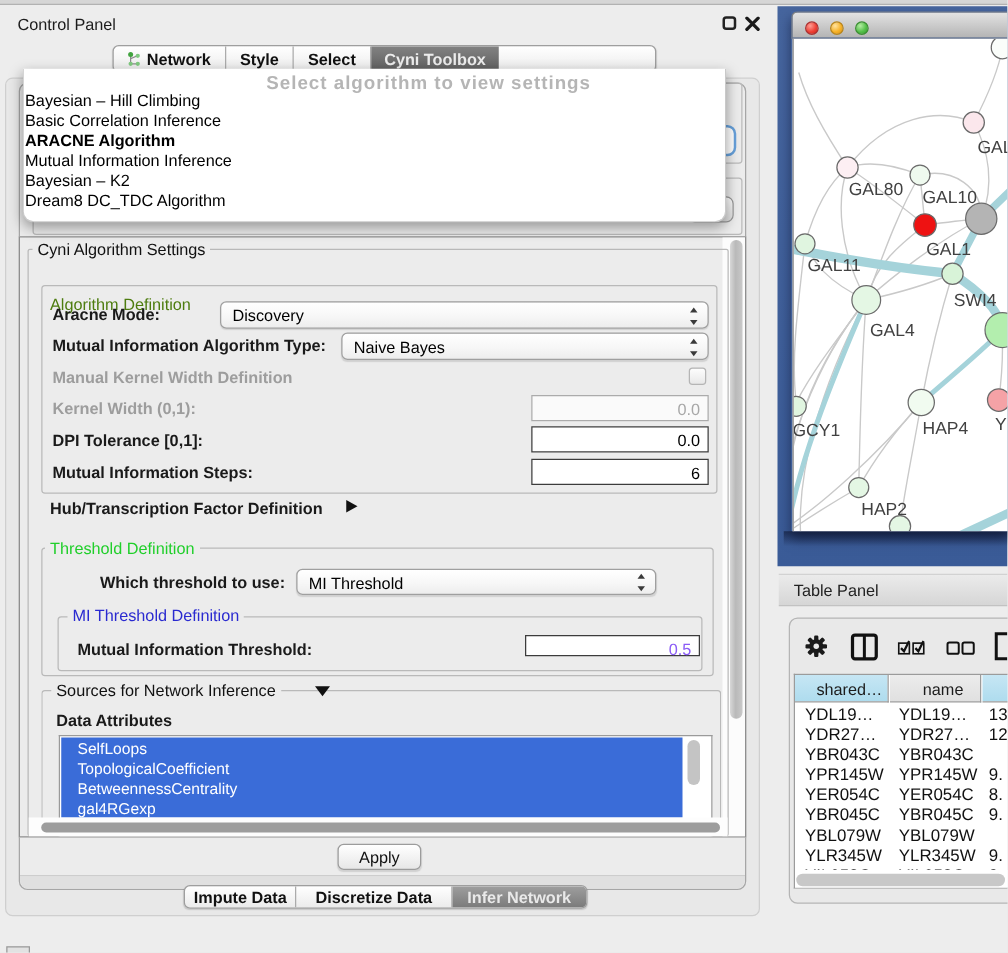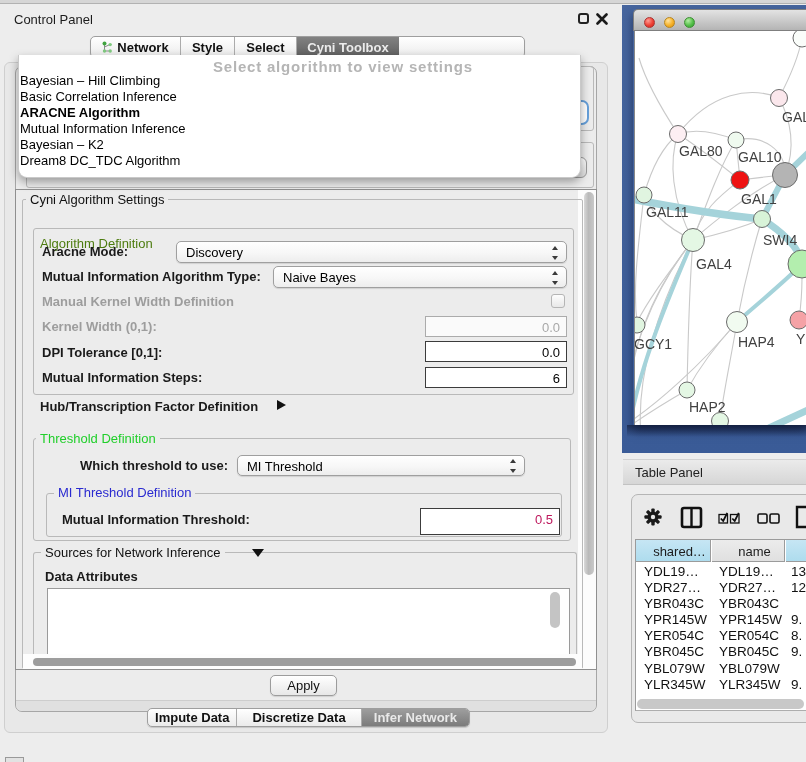--- a/index.html
+++ b/index.html
@@ -94,7 +94,7 @@
 <div class="grp" style="left:46px;top:493px;width:516px;height:44px;"></div>
 <div class="grplbl" style="left:54px;top:485px;color:#2a2ad0;">MI Threshold Definition</div>
 <div class="lbl abs" style="left:62px;top:512px;">Mutual Information Threshold:</div>
-<div class="fld" style="left:420px;top:508px;width:140px;height:27px;border:1px solid #3c3c3c;color:#be185d;">0.5</div>
+<div class="fld" style="left:420px;top:508px;width:140px;height:17px;border:1px solid #3c3c3c;color:#8b5cf6;">0.5</div>
 
 <div class="grp" style="left:33px;top:552px;width:544px;height:117px;border-bottom:none;border-radius:3px 3px 0 0;"></div>
 <div class="grplbl" style="left:41px;top:545px;color:#111;">Sources for Network Inference</div>

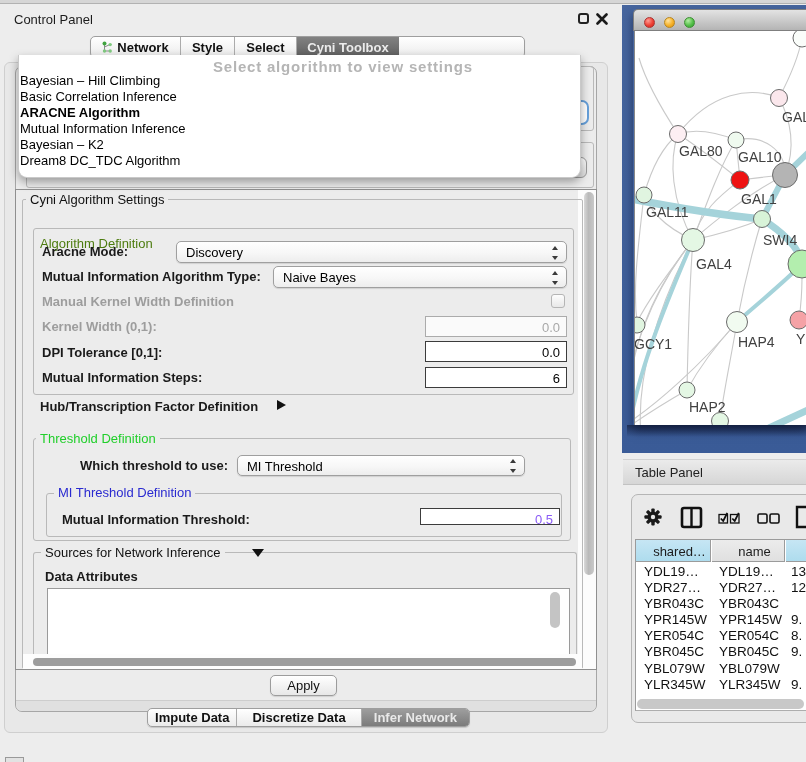--- a/index.html
+++ b/index.html
@@ -102,6 +102,7 @@
 <div class="lbl abs" style="left:45px;top:569px;">Data Attributes</div>
 
 <div class="abs" style="left:47px;top:588px;width:523px;height:81px;border:1px solid #9a9a9a;border-bottom:none;background:#fff;overflow:hidden;">
+  <div class="abs" style="left:1px;top:1px;width:497px;height:64px;background:#3a6cd8;color:#fff;font-size:12.5px;line-height:16px;padding:1px 0 0 13px;">SelfLoops<br>TopologicalCoefficient<br>BetweennessCentrality<br>gal4RGexp</div>
   <div class="abs" style="left:502px;top:3px;width:10px;height:36px;background:#c4c4c4;border-radius:5px;"></div>
 </div>
 

